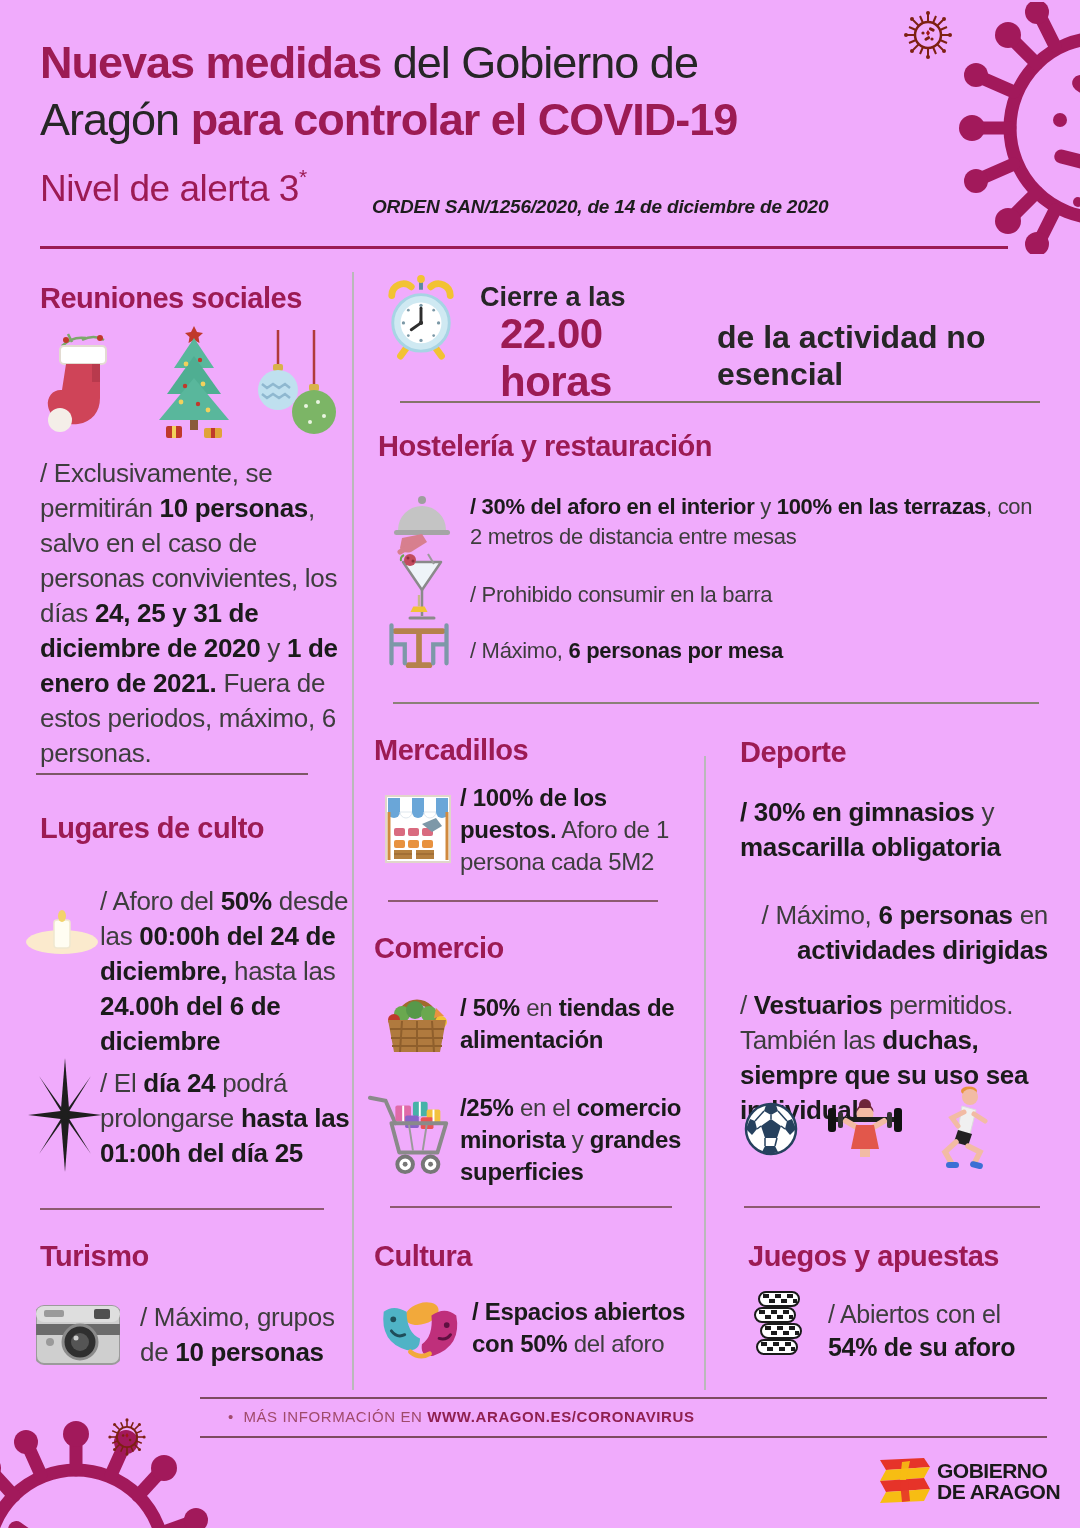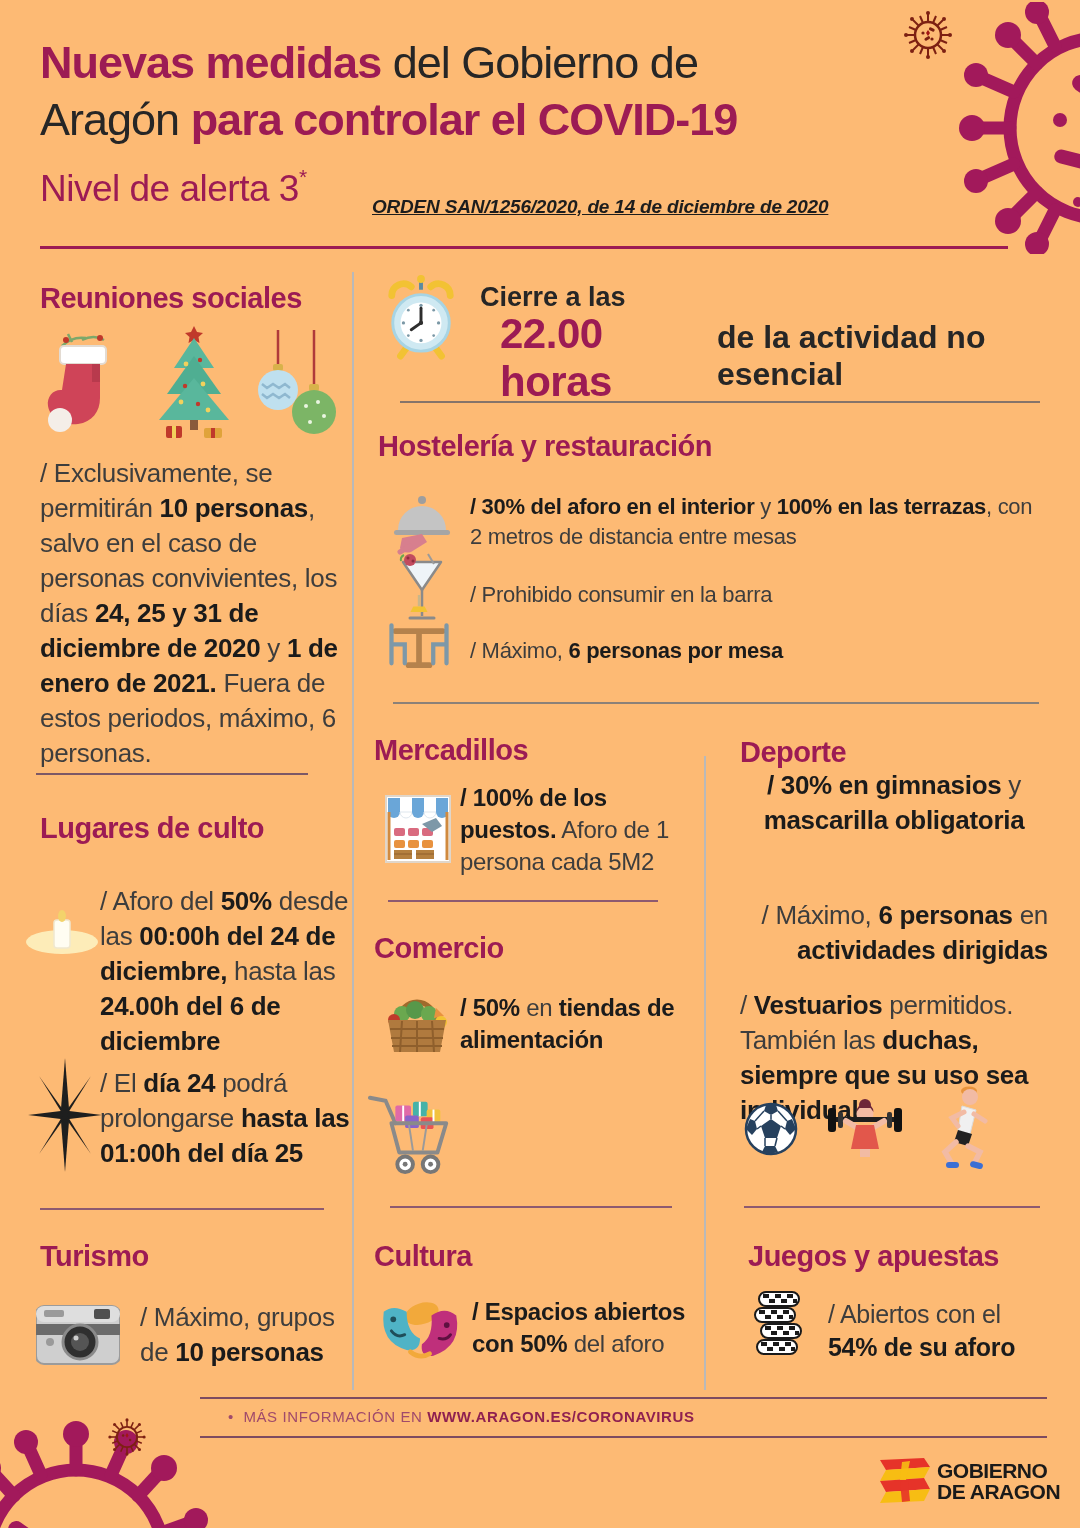--- a/index.html
+++ b/index.html
@@ -3,7 +3,7 @@
 <meta charset="utf-8">
 <style>
   html,body{margin:0;padding:0;background:#ffffff;}
-  .page{position:relative;width:1080px;height:1528px;background:#fdba74;overflow:hidden;
+  .page{position:relative;width:1080px;height:1528px;background:#f0abfc;overflow:hidden;
         font-family:"Liberation Sans", sans-serif;}
   .abs{position:absolute;}
   .accent{color:#9c1b54;}

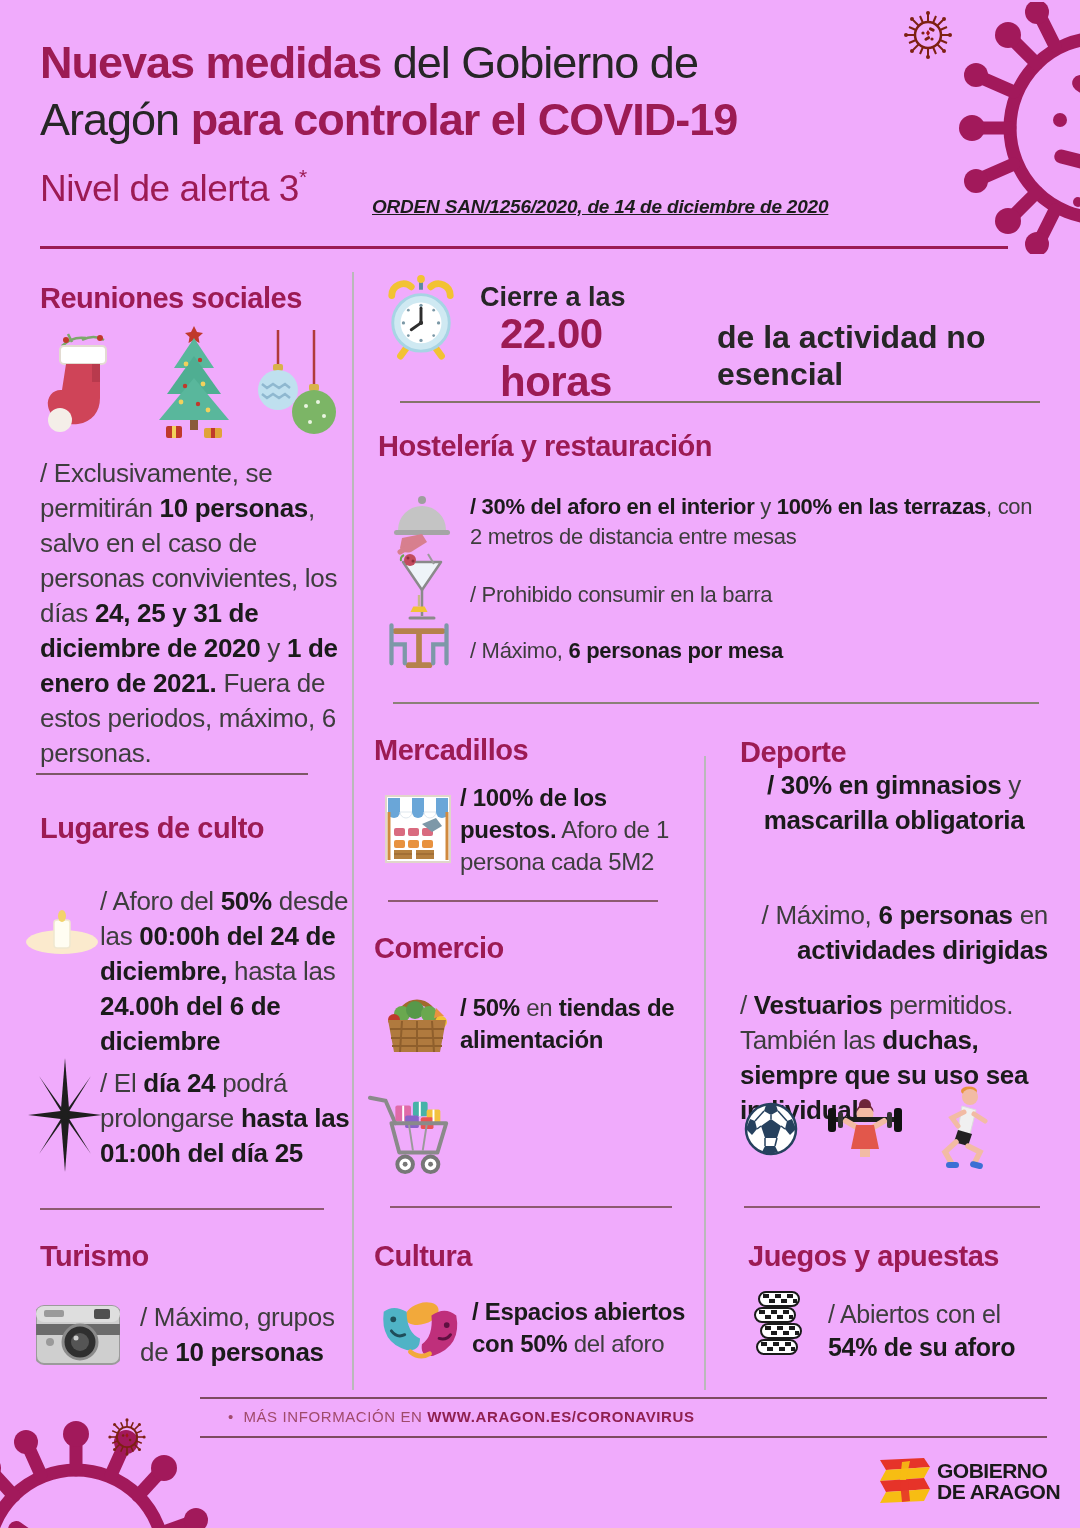--- a/index.html
+++ b/index.html
@@ -43,7 +43,7 @@
   <div class="abs alert" style="left:40px;top:168px;">
     <span>Nivel de alerta 3</span><sup>*</sup>
   </div>
-  <div class="abs order" style="left:372px;top:196px;text-decoration:underline;">ORDEN SAN/1256/2020, de 14 de diciembre de 2020</div>
+  <div class="abs order" style="left:372px;top:196px;">ORDEN SAN/1256/2020, de 14 de diciembre de 2020</div>
 
   <div class="abs hr accent-bg" style="left:40px;top:246px;width:968px;height:3px;"></div>
 

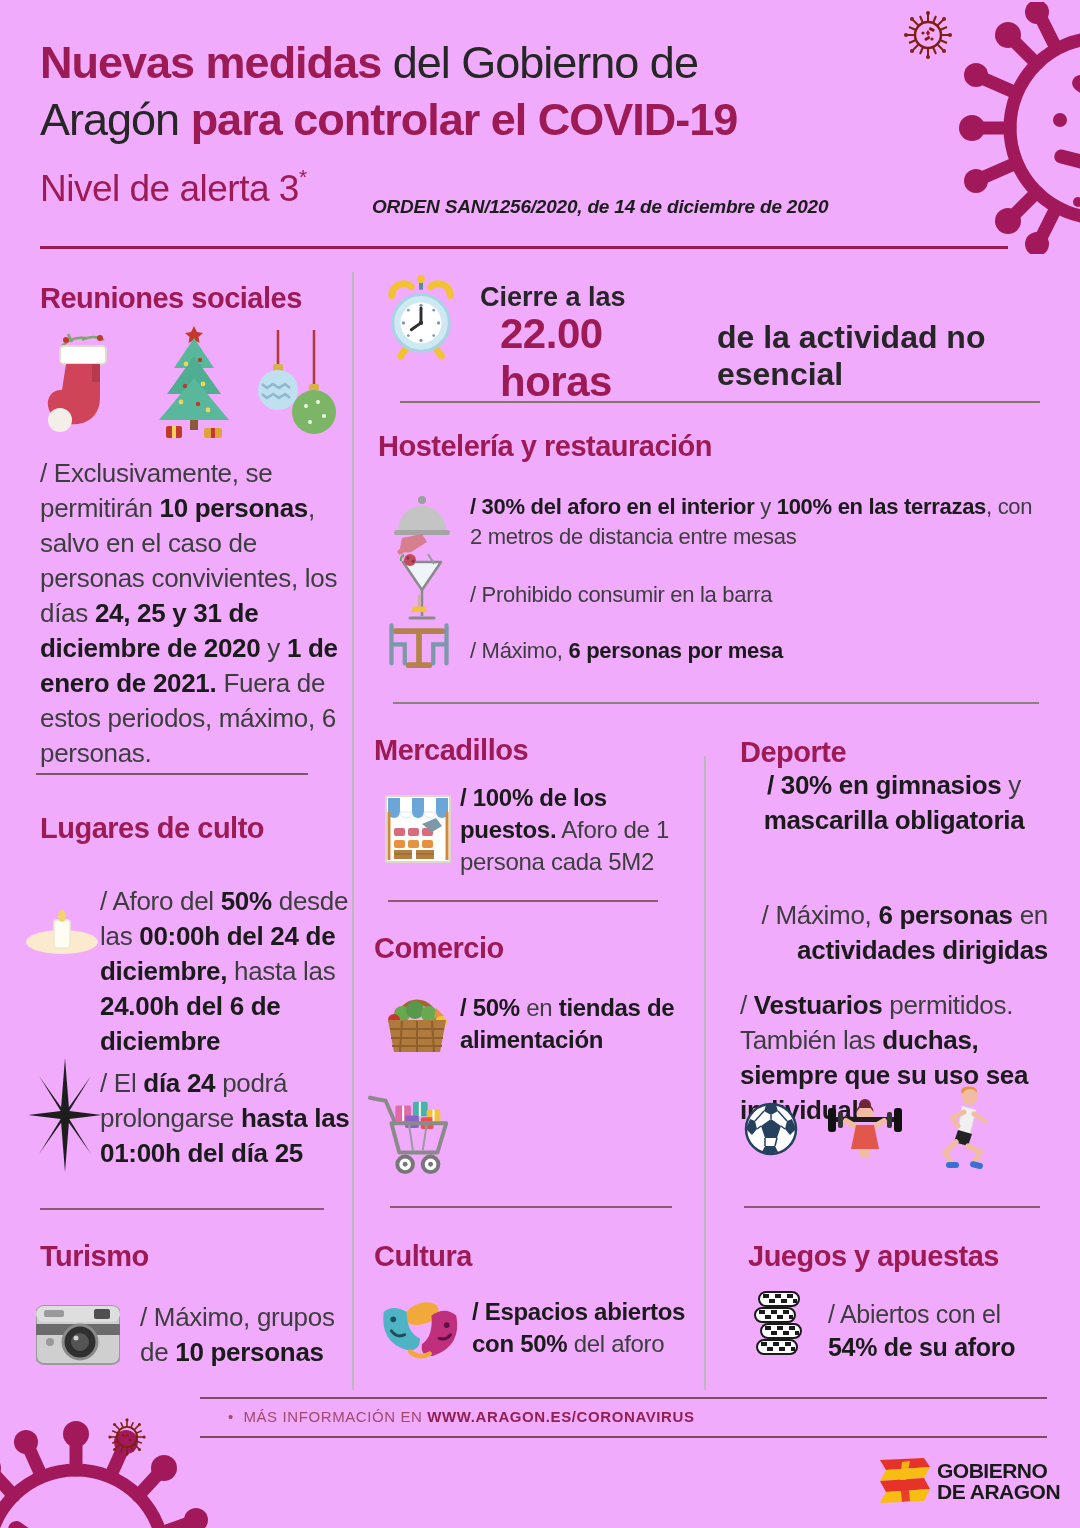--- a/index.html
+++ b/index.html
@@ -410,7 +410,7 @@
 
   <div class="abs sec-title" style="left:740px;top:736px;">Deporte</div>
 
-  <div class="abs rich body26" style="left:740px;top:768px;width:308px;text-align:center;"><span class="b">/ 30% en gimnasios</span><span> y </span><span class="b">mascarilla obligatoria</span></div>
+  <div class="abs rich body26" style="left:740px;top:795px;width:308px;"><span class="b">/ 30% en gimnasios</span><span> y </span><span class="b">mascarilla obligatoria</span></div>
   <div class="abs rich body26" style="left:740px;top:898px;width:308px;text-align:right;"><span>/ Máximo, </span><span class="b">6 personas</span><span> en </span><span class="b">actividades dirigidas</span></div>
   <div class="abs rich body26" style="left:740px;top:988px;width:312px;"><span>/ </span><span class="b">Vestuarios</span><span> permitidos. También las </span><span class="b">duchas, siempre que su uso sea individual</span></div>
 

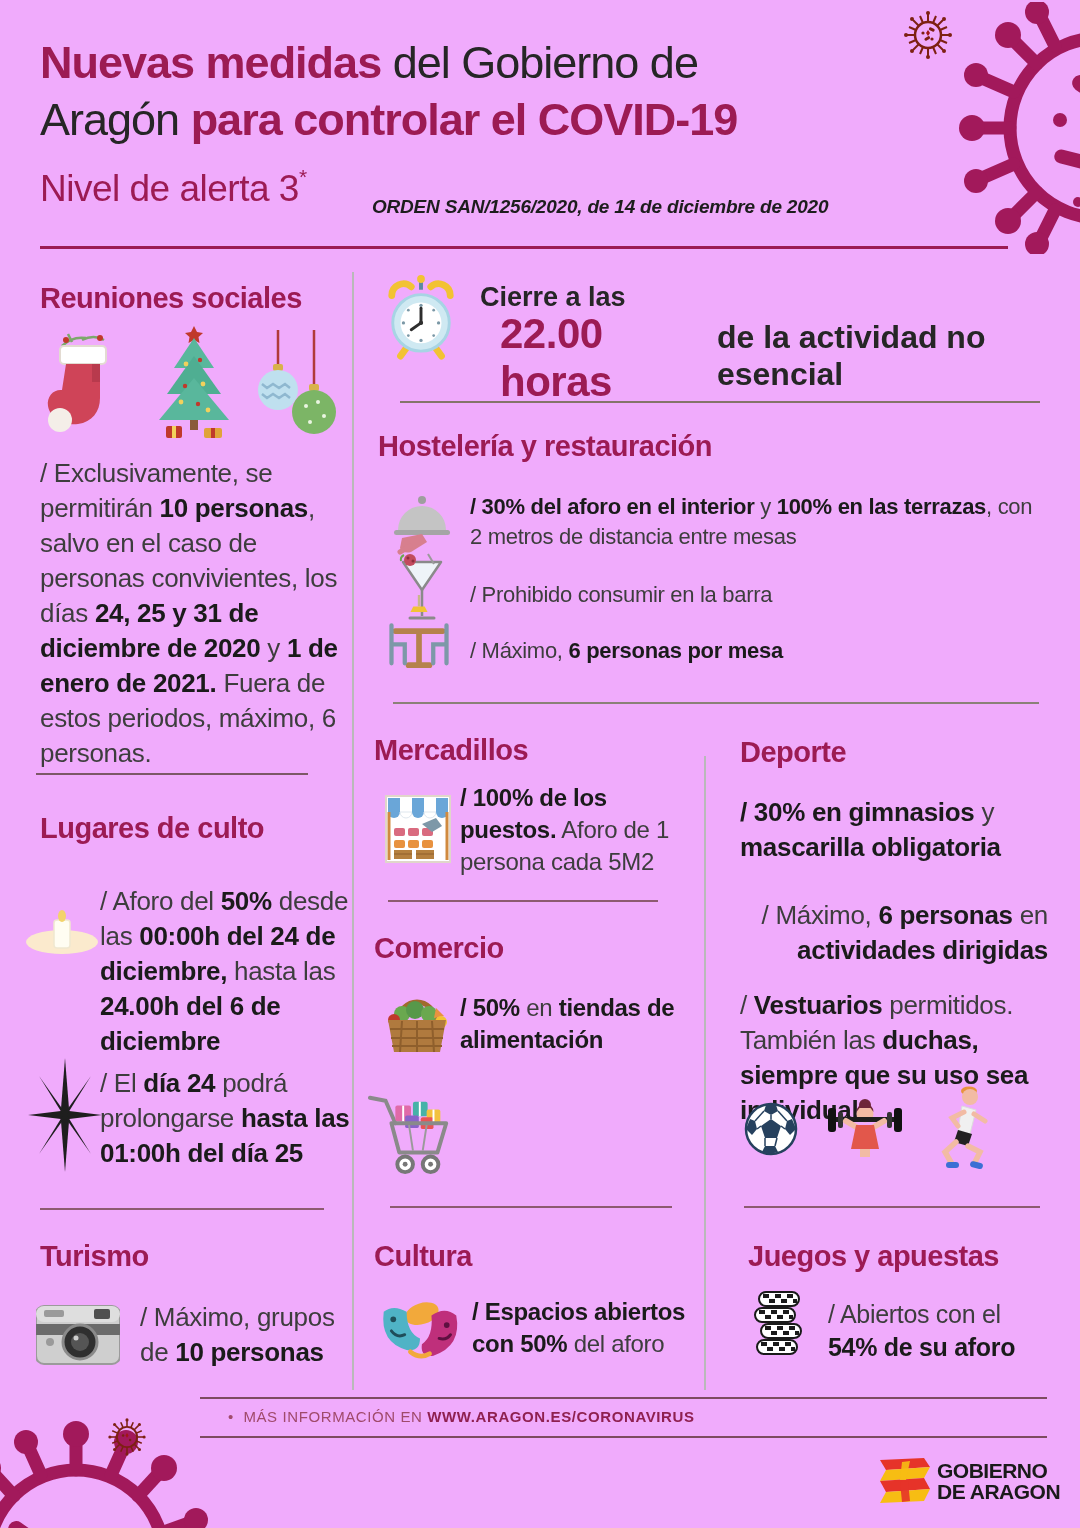--- a/index.html
+++ b/index.html
@@ -391,6 +391,7 @@
     <circle cx="40" cy="78" r="2.5" fill="#777777"></circle>
       <circle cx="66" cy="78" r="2.5" fill="#777777"></circle>
   </svg>
+  <div class="abs rich body24" style="left:460px;top:1092px;width:248px;"><span class="b">/25%</span><span> en el </span><span class="b">comercio minorista</span><span> y </span><span class="b">grandes superficies</span></div>
 
   <div class="abs hr" style="left:390px;top:1206px;width:282px;background:#8d5a70;"></div>
 

